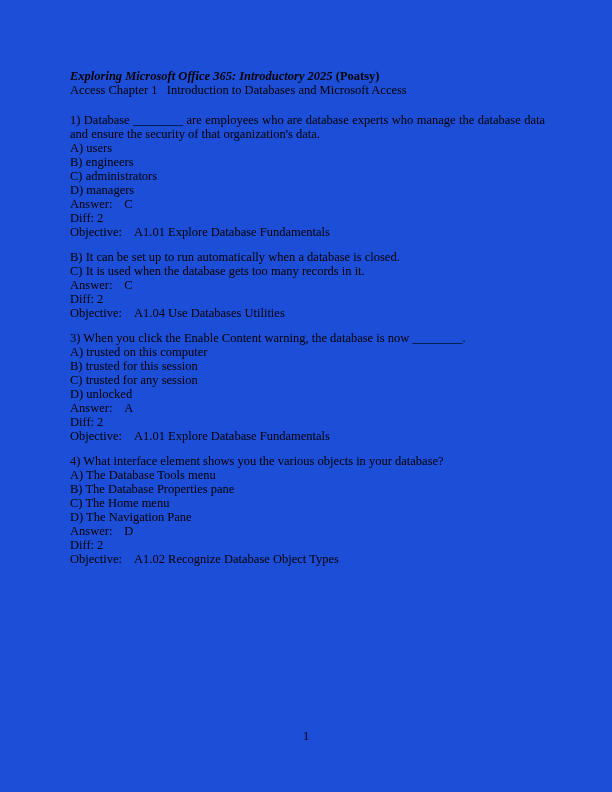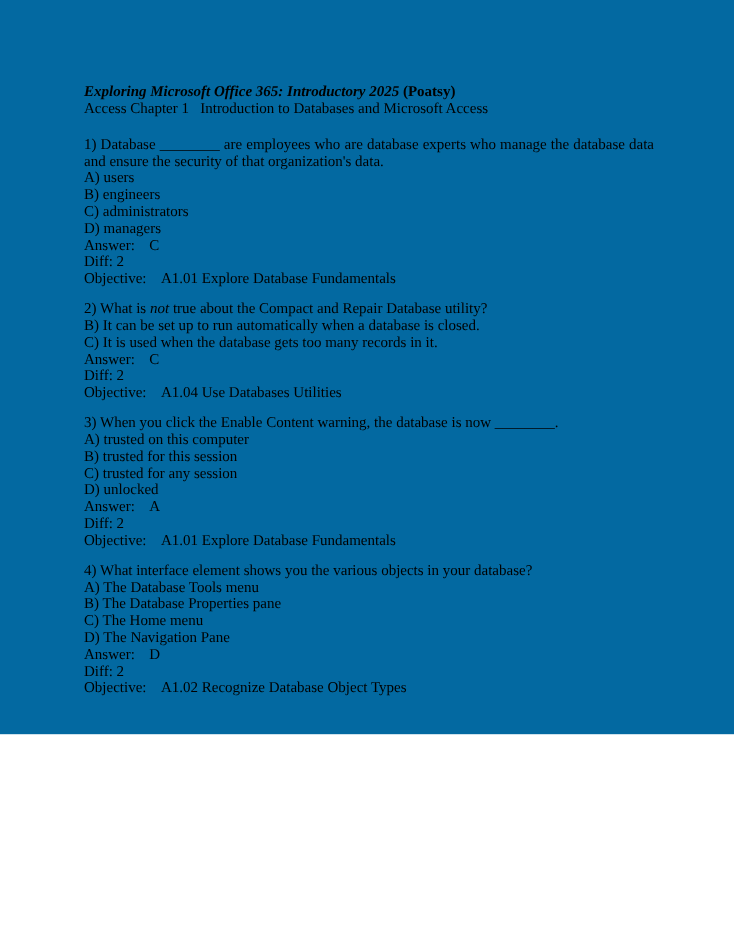--- a/index.html
+++ b/index.html
@@ -10,8 +10,8 @@
   .page {
     position: relative;
     width: 612px;
-    height: 612px;
-    background: #0369a1;
+    height: 792px;
+    background: #1d4ed8;
     font-family: "Liberation Serif", serif;
     font-size: 12.5px;
     line-height: 14px;

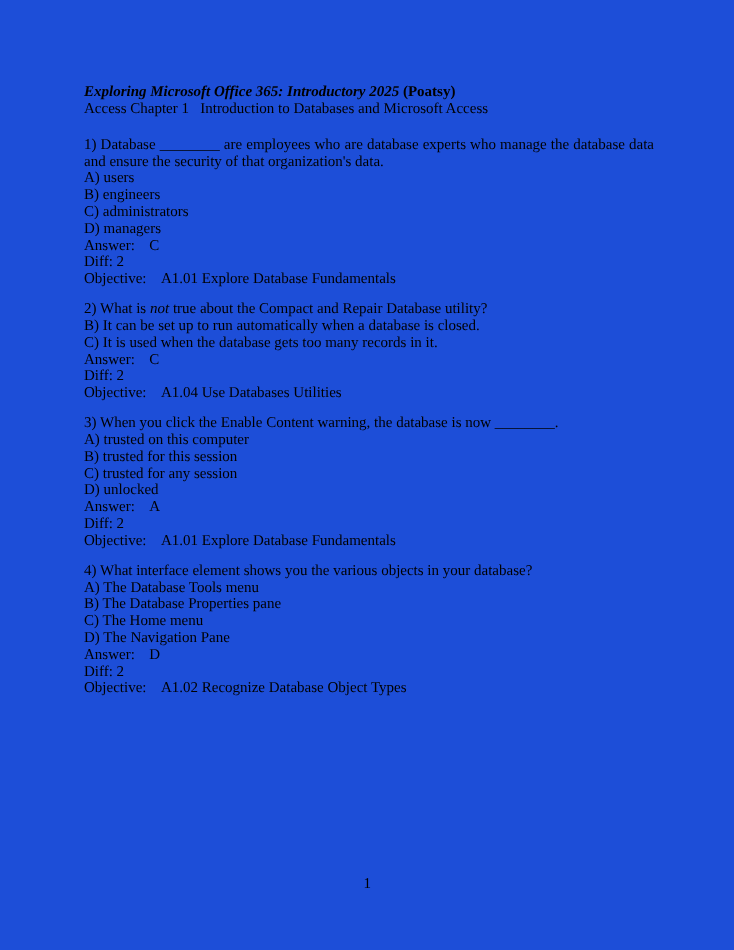--- a/index.html
+++ b/index.html
@@ -80,7 +80,6 @@
     </div>
 
     <div class="qblock">
-      <div class="stem"><span>2) What is </span><span class="it">not</span><span> true about the Compact and Repair Database utility?</span></div>
       <div class="option">B) It can be set up to run automatically when a database is closed.</div>
       <div class="option">C) It is used when the database gets too many records in it.</div>
       <div class="meta"><span>Answer:</span><span class="gap-md">C</span></div>

